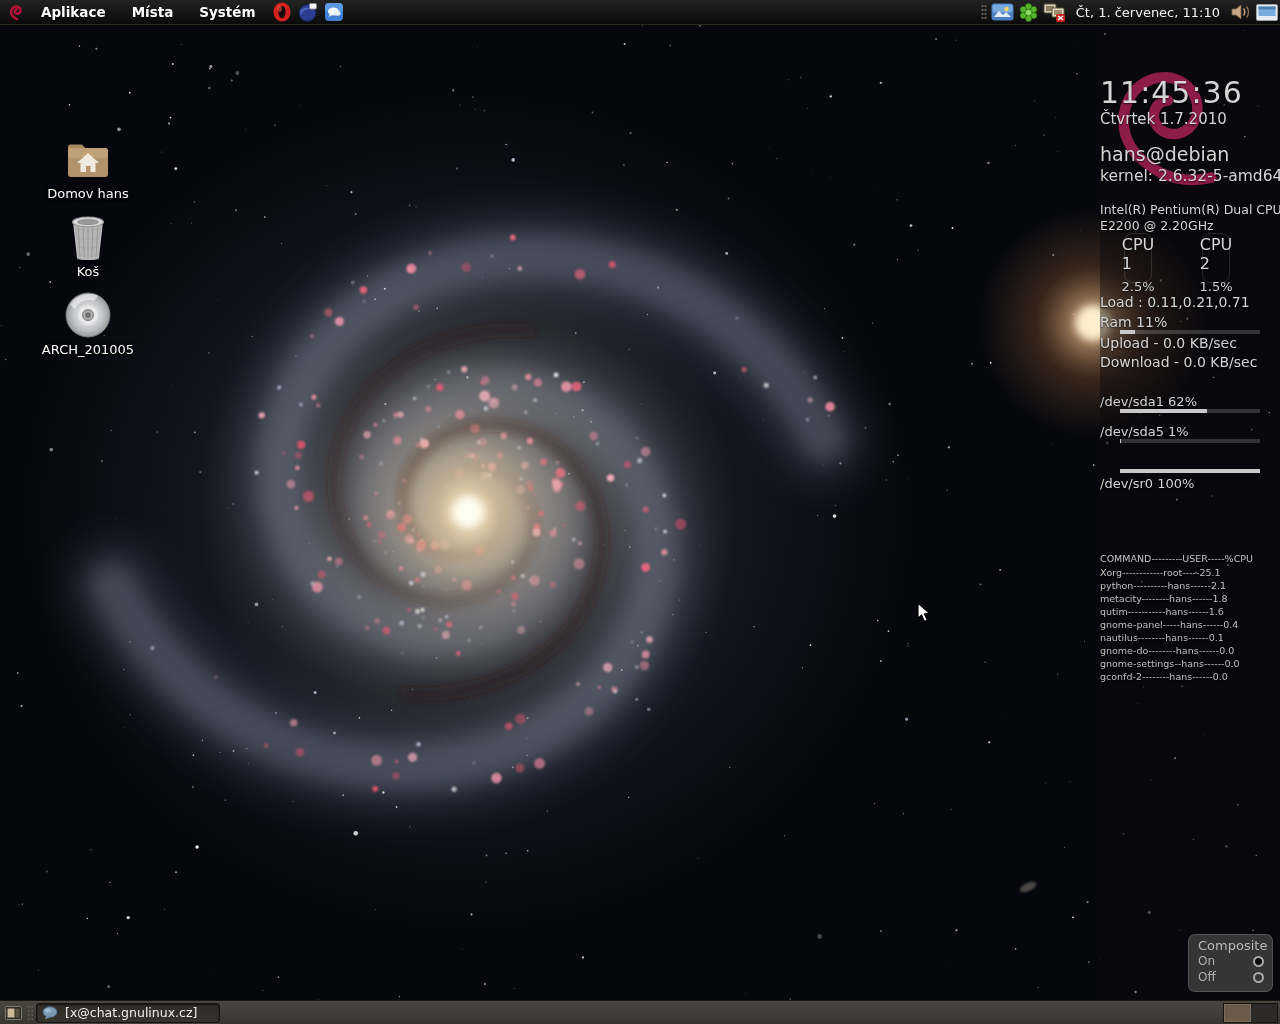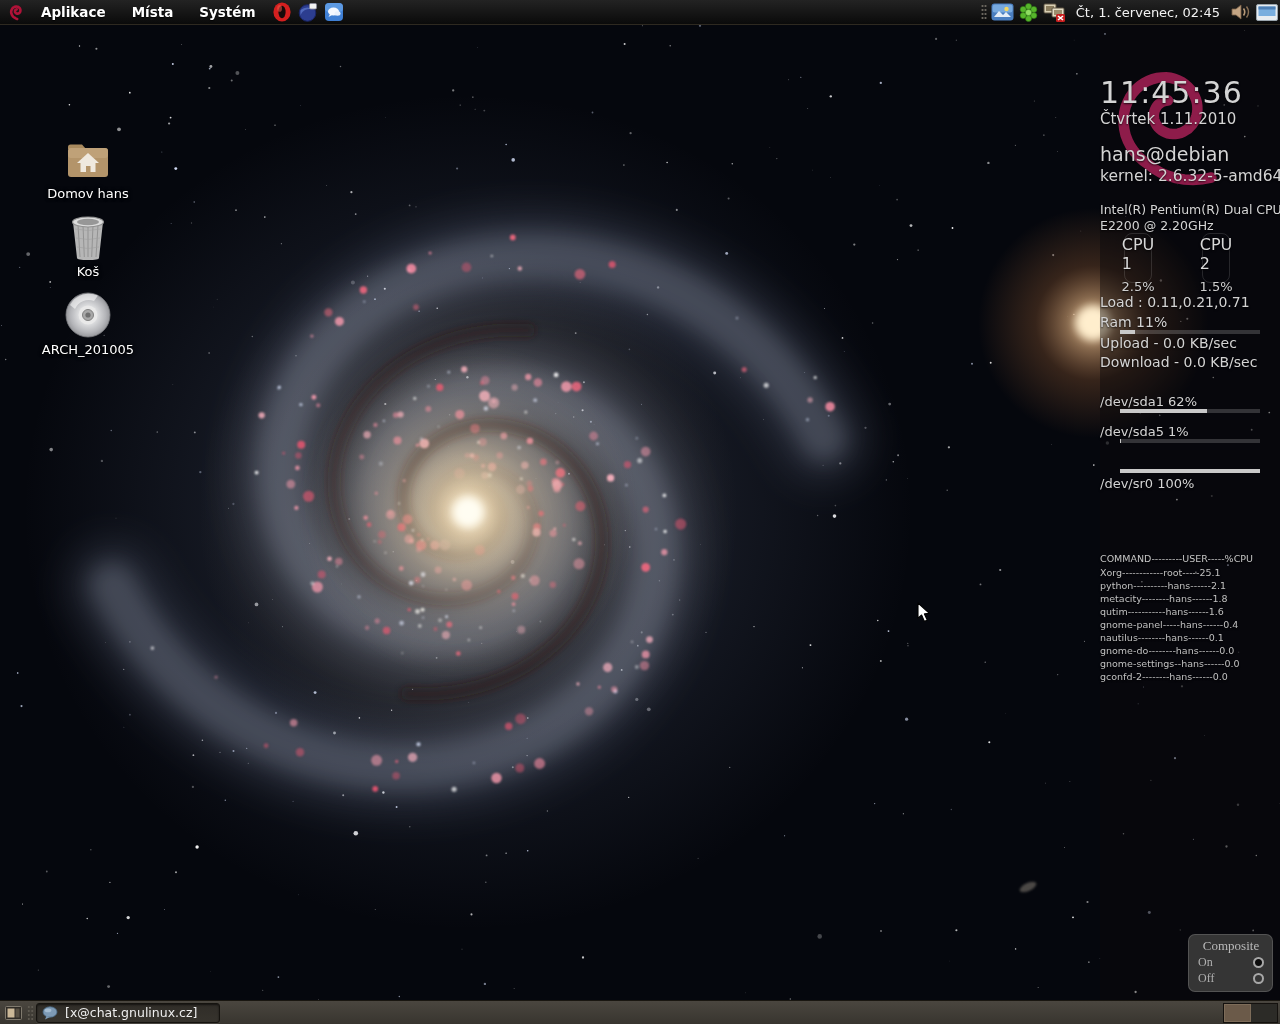--- a/index.html
+++ b/index.html
@@ -176,7 +176,7 @@
           <path d="M15 14 L20 18 M20 14 L15 18" stroke="#fff" stroke-width="1.6"></path>
         </svg>
       </span>
-      <span class="panel-clock">Čt, 1. červenec, 02:45</span>
+      <span class="panel-clock">Čt, 1. červenec, 11:10</span>
       <span class="tray-icon">
         <svg width="24" height="20" viewBox="0 0 24 20">
           <path d="M3 7 L7 7 L12 3 L12 17 L7 13 L3 13 Z" fill="#c4a584" stroke="#7a6148" stroke-width="0.8"></path>

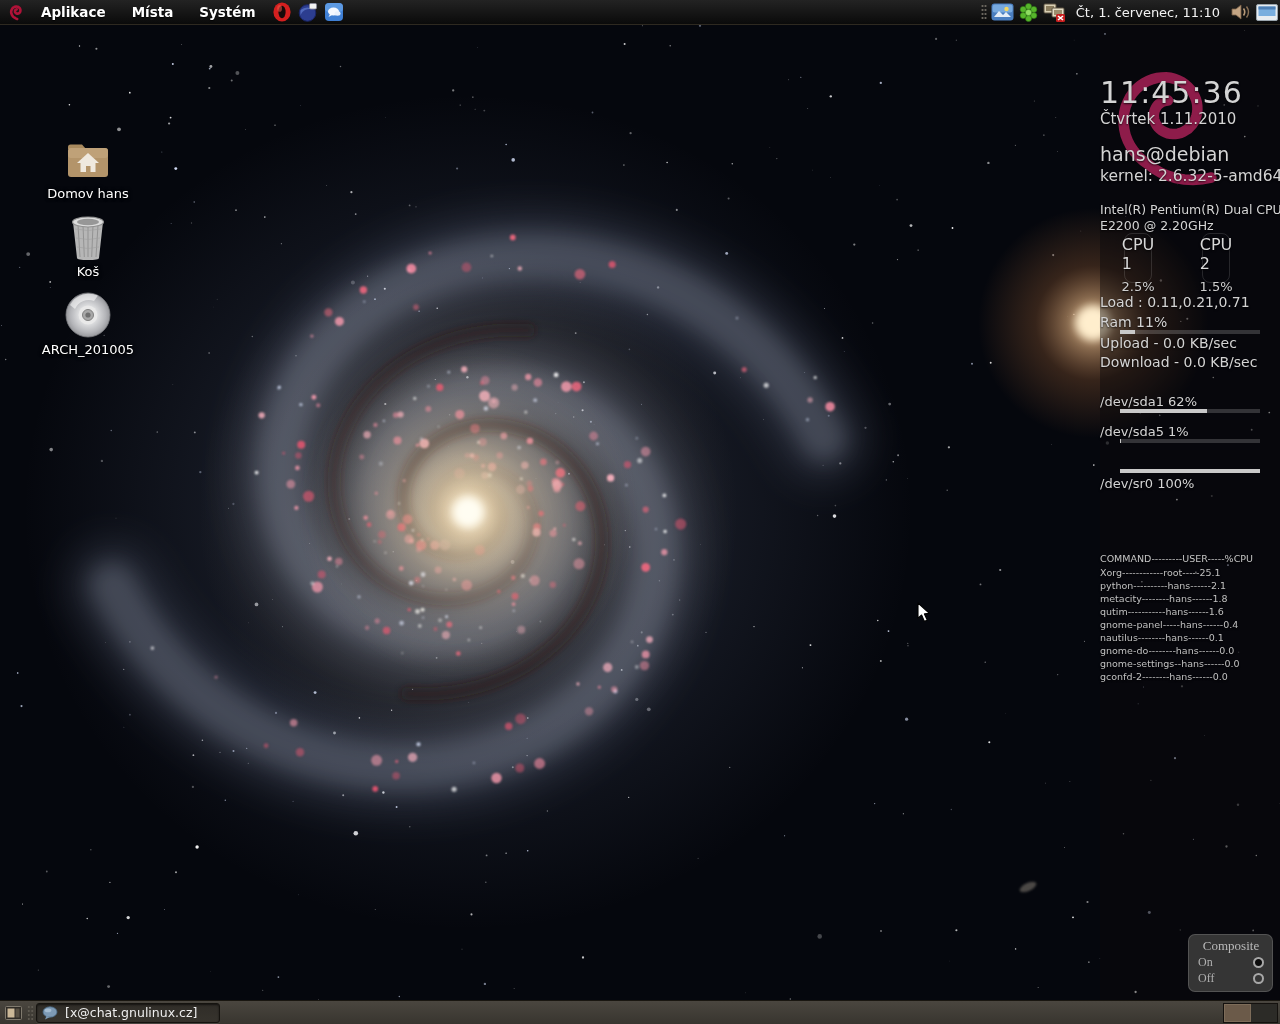--- a/index.html
+++ b/index.html
@@ -880,7 +880,7 @@
           <path d="M111.4 142.5L102.1 144.3L93.0 144.9L84.2 144.5L75.9 143.1L68.2 140.8L61.0 137.7L54.6 134.0L48.8 129.7L43.3 125.8L38.4 121.4L34.2 116.5L30.6 111.3L27.8 105.8L25.6 100.1L24.3 94.3L23.6 88.5L23.6 82.7L24.3 77.2L25.6 71.8L27.6 66.8L30.0 62.1L33.0 57.8L36.3 54.0L40.1 50.7L44.1 48.0L48.3 45.7L52.7 44.1L57.1 42.9L61.6 42.4L66.0 42.3L70.3 42.8L74.4 43.8L78.3 45.3L81.9 47.1L85.2 49.3L88.1 51.9L90.7 54.7L92.9 57.8L94.6 61.0L96.0 64.4L96.9 67.8L97.3 71.2L97.4 74.6L97.1 77.9L96.3 81.1L95.3 84.1L93.9 86.9L92.2 89.5L90.2 91.7L88.1 93.8L85.7 95.4L83.3 96.8L80.7 97.9L78.1 98.6L75.4 99.0L72.8 99.1L70.3 98.8L67.8 98.3L65.5 97.5L63.4 96.4L61.4 95.2L59.6 93.7L58.0 92.0L56.7 90.3L55.6 88.4L54.8 86.4L54.2 84.4L53.9 82.4L53.8 80.4L54.0 78.4L54.4 76.5L55.0 74.7L55.8 73.0L56.7 71.5L57.8 70.1L59.1 68.9L60.5 67.9L61.9 67.0L63.4 66.4L65.0 65.9L66.5 65.7L68.1 65.6" fill="none" stroke="#8e1c4a" stroke-width="10.5" stroke-linecap="round"></path>
         </svg>
       <div class="ck ck-time">11:45:36</div>
-      <div class="ck ck-date">Čtvrtek 1.11.2010</div>
+      <div class="ck ck-date">Čtvrtek 1.7.2010</div>
       <div class="ck ck-user">hans@debian</div>
       <div class="ck ck-kernel">kernel: 2.6.32-5-amd64</div>
       <div class="ck ck-cpu1">Intel(R) Pentium(R) Dual  CPU</div>

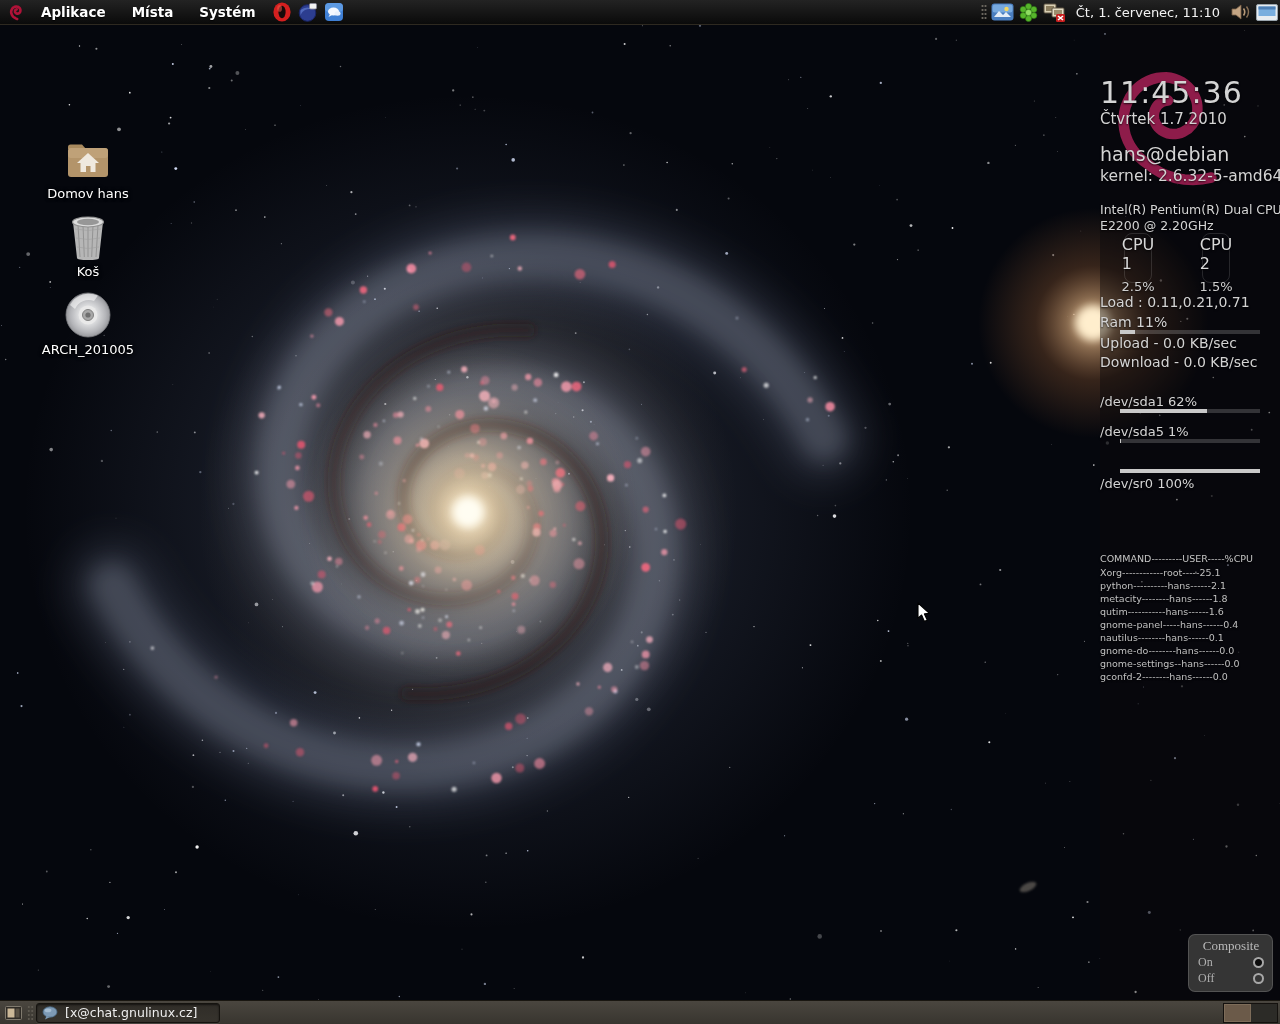--- a/index.html
+++ b/index.html
@@ -72,7 +72,7 @@
   
   .composite { position:absolute; left:1188px; top:909px; width:85px; height:58px;
     background:rgba(58,58,58,0.92); border:1px solid rgba(140,140,140,0.35);
-    border-radius:7px; z-index:4; padding:3px 8px 0 9px;font-family:Liberation Serif, serif; }
+    border-radius:7px; z-index:4; padding:3px 8px 0 9px; }
   .composite .title { color:#b9b9b9; font-size:13px; text-align:center; }
   .comp-row { display:flex; align-items:center; justify-content:space-between; height:16px; }
   .comp-row .olabel { color:#b0b0b0; font-size:12px; }

